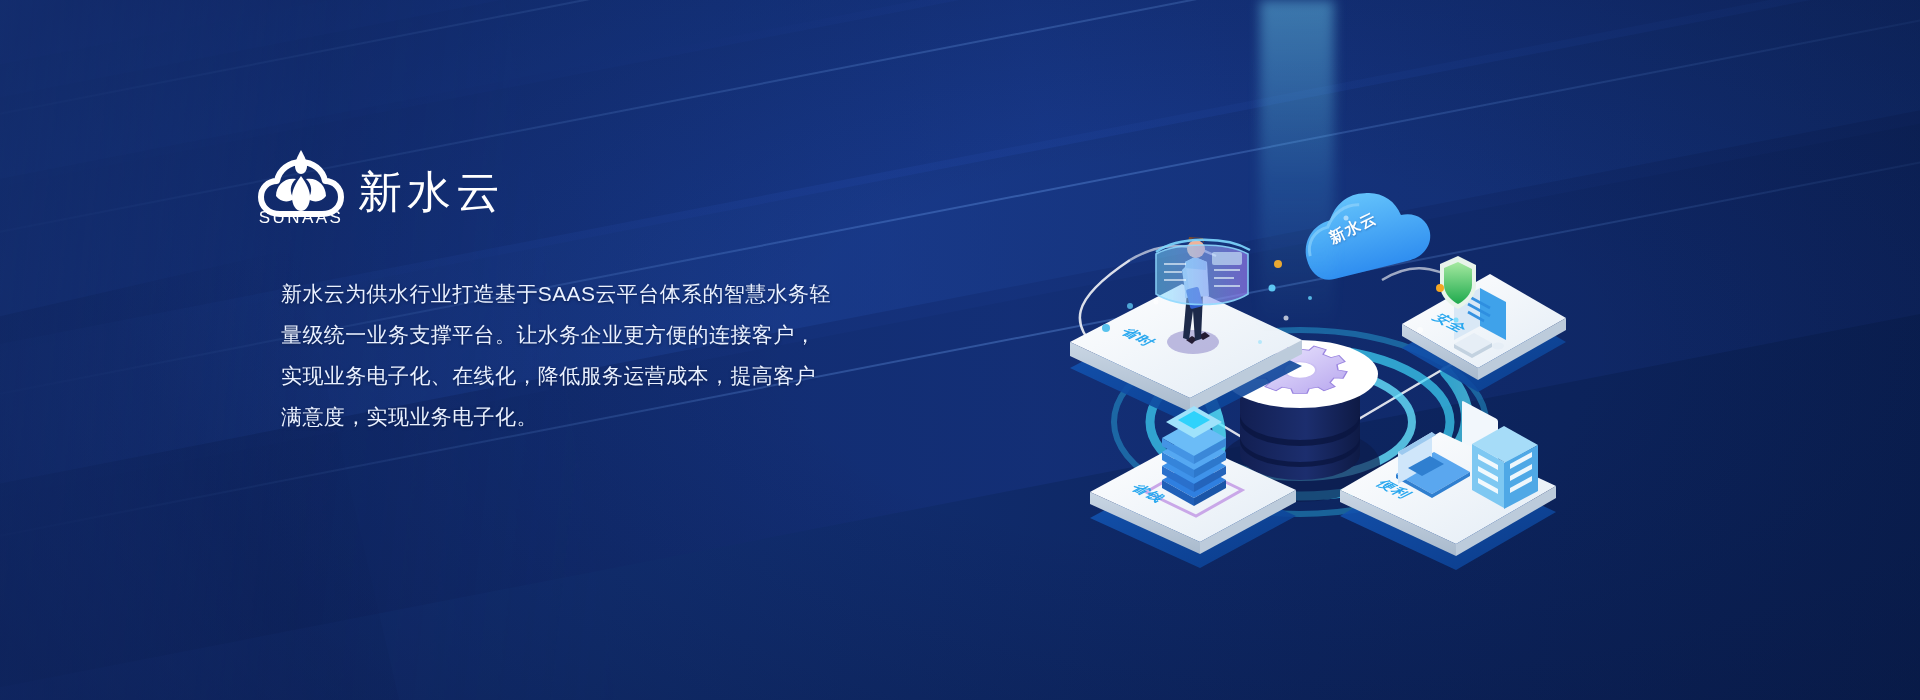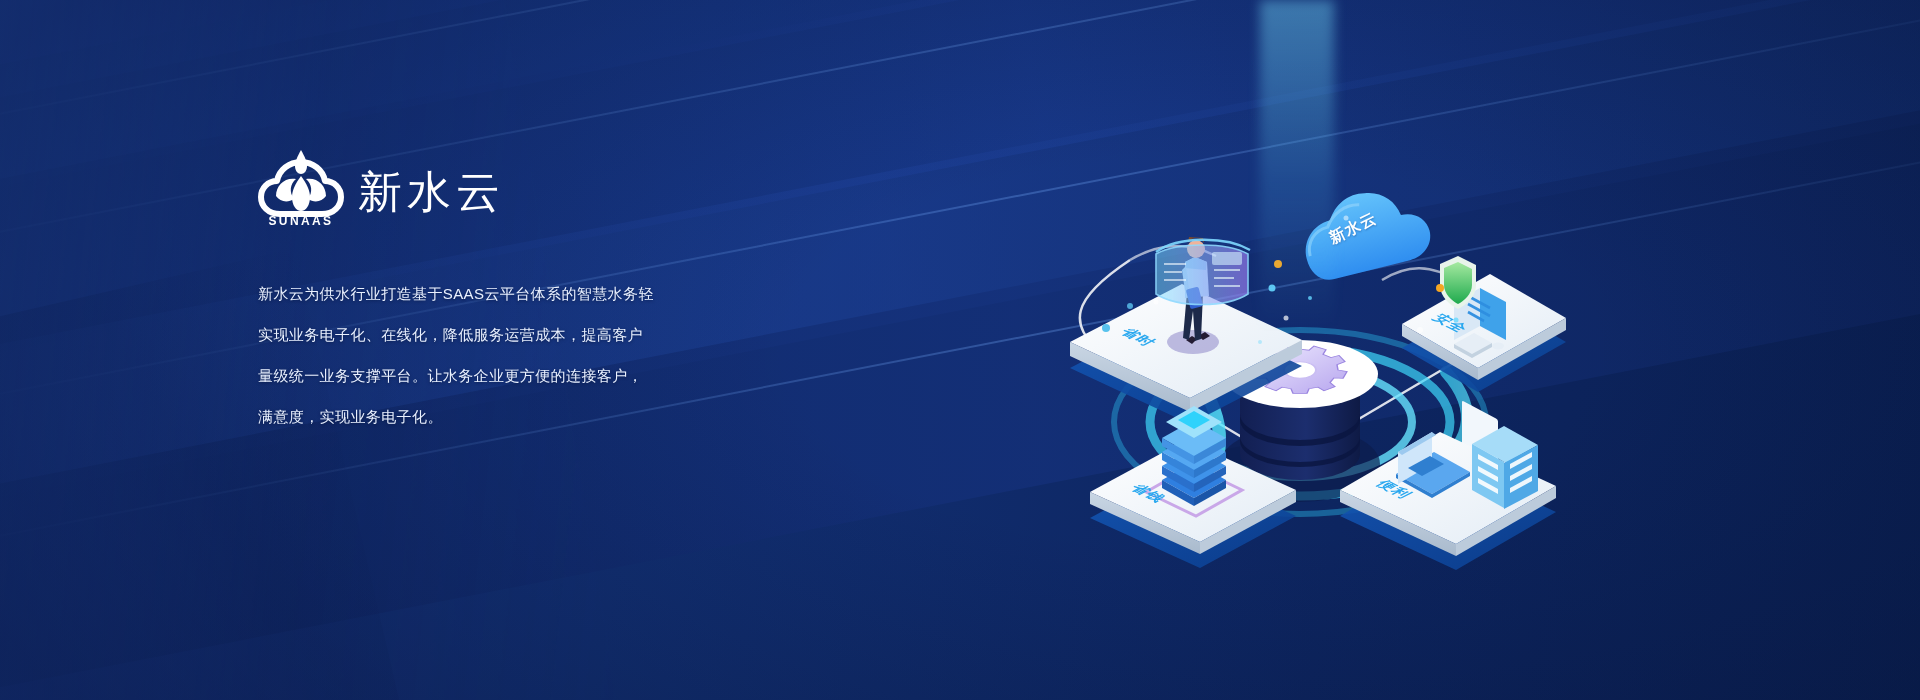--- a/index.html
+++ b/index.html
@@ -65,7 +65,7 @@
   .logo-sub {
     position:absolute; left:0; bottom:-2px; width:86px;
     text-align:center; color:#fff;
-    font-size:12px; font-weight:bold; letter-spacing:2.4px;
+    font-size:17px; font-weight:normal; letter-spacing:2.4px;
   }
   .logo-word {
     color:#fff; font-size:44px; line-height:1;

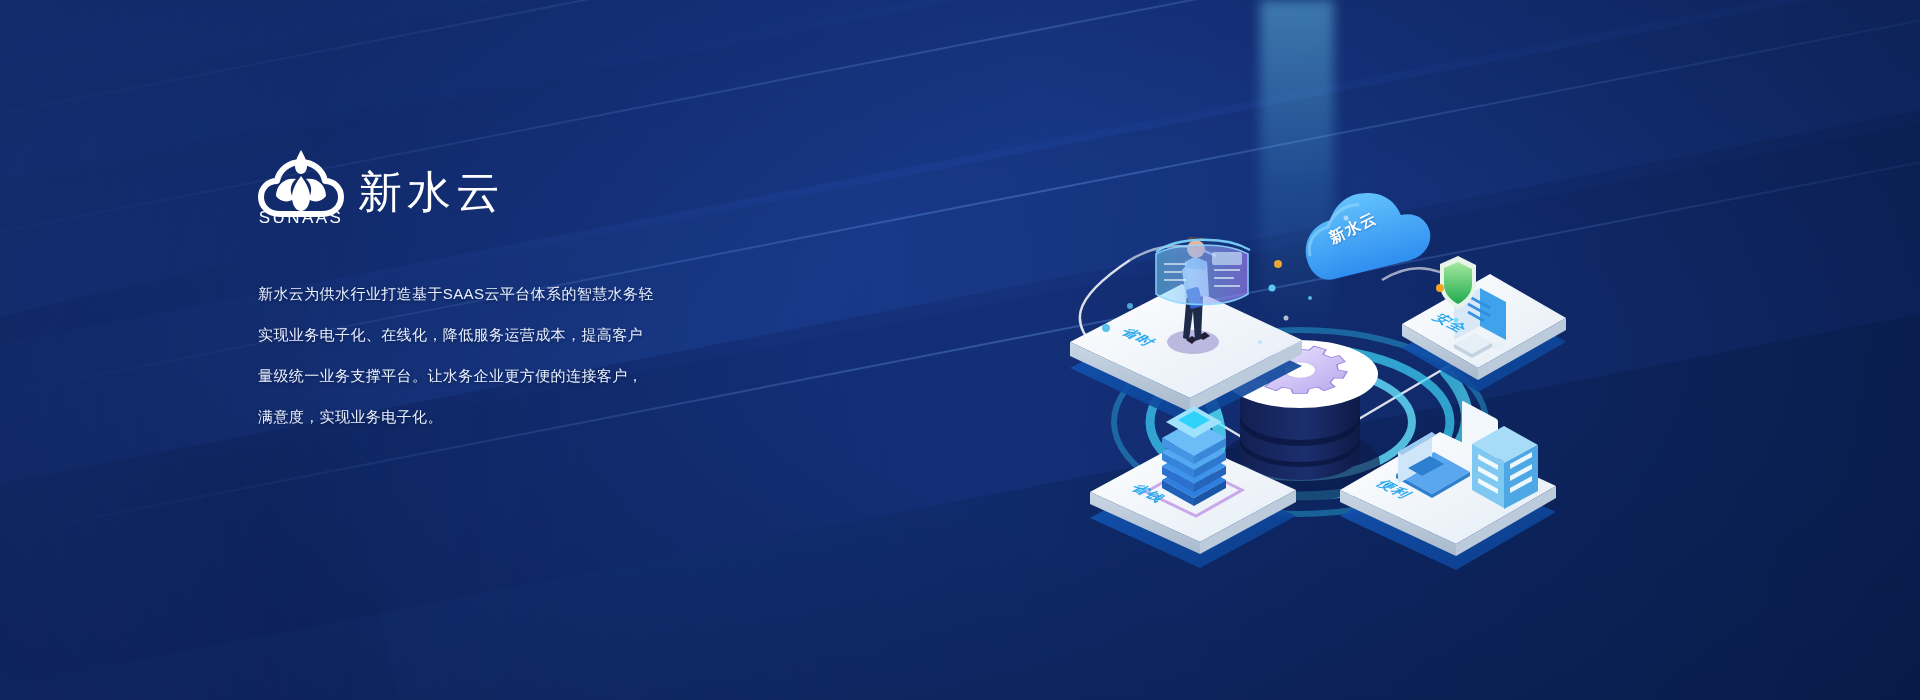--- a/index.html
+++ b/index.html
@@ -77,10 +77,11 @@
   .desc {
     margin-top:47px;
     color:#eaf1ff;
-    font-size:15px;
+    font-size:21px;
     line-height:41px;
     letter-spacing:.4px;
     text-shadow:0 1px 3px rgba(3,14,45,.55);
+    margin-left:23px;
   }
   .desc div { white-space:nowrap; }
 

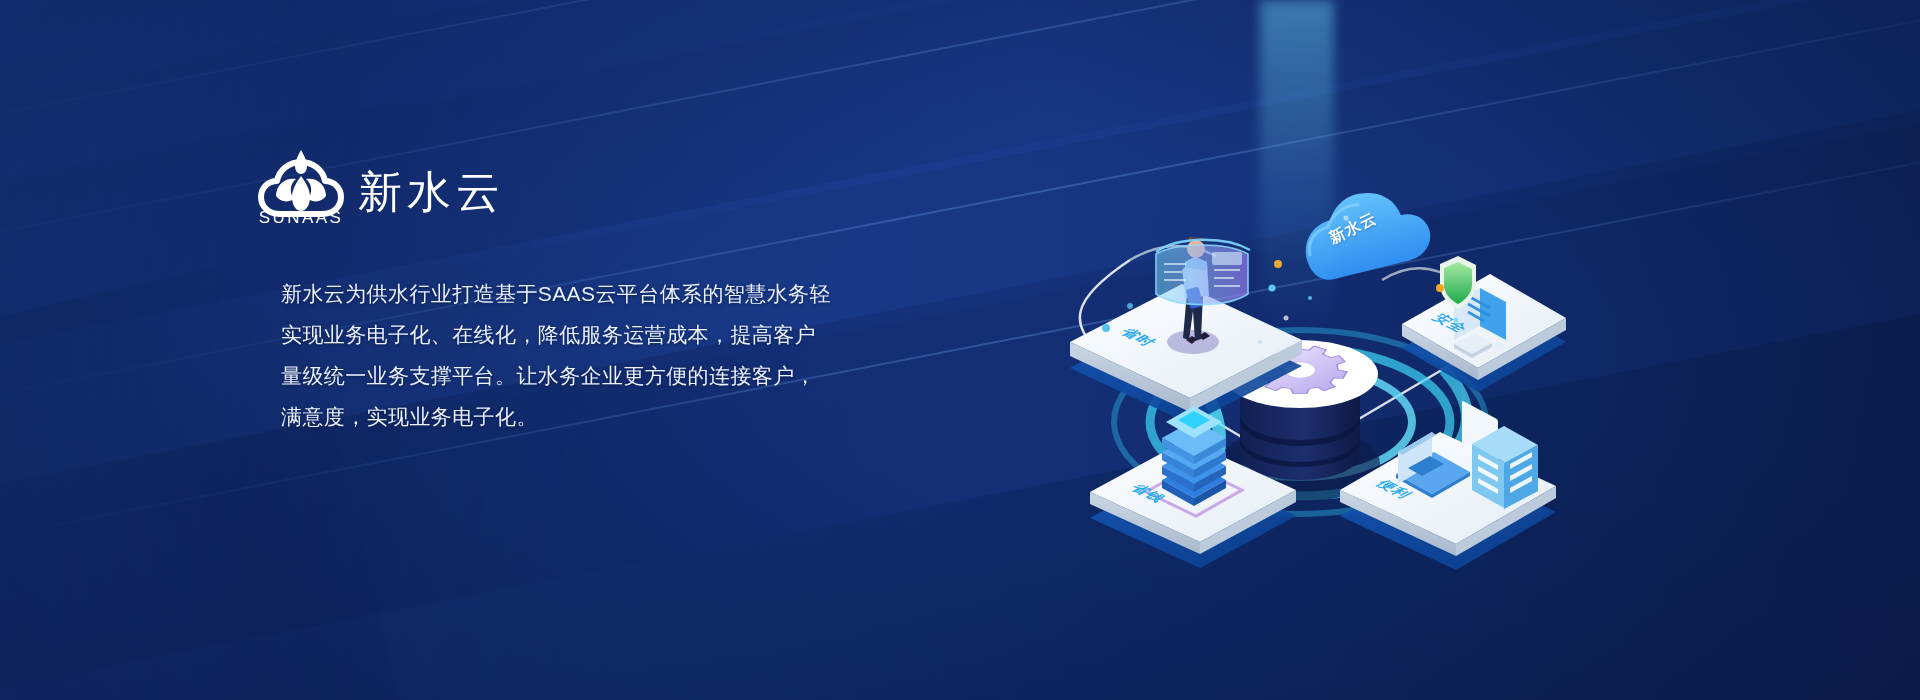--- a/index.html
+++ b/index.html
@@ -154,8 +154,8 @@
 
     <div class="desc">
       <div>新水云为供水行业打造基于SAAS云平台体系的智慧水务轻</div>
+      <div>量级统一业务支撑平台。让水务企业更方便的连接客户，</div>
       <div>实现业务电子化、在线化，降低服务运营成本，提高客户</div>
-      <div>量级统一业务支撑平台。让水务企业更方便的连接客户，</div>
       <div>满意度，实现业务电子化。</div>
     </div>
   </div>

